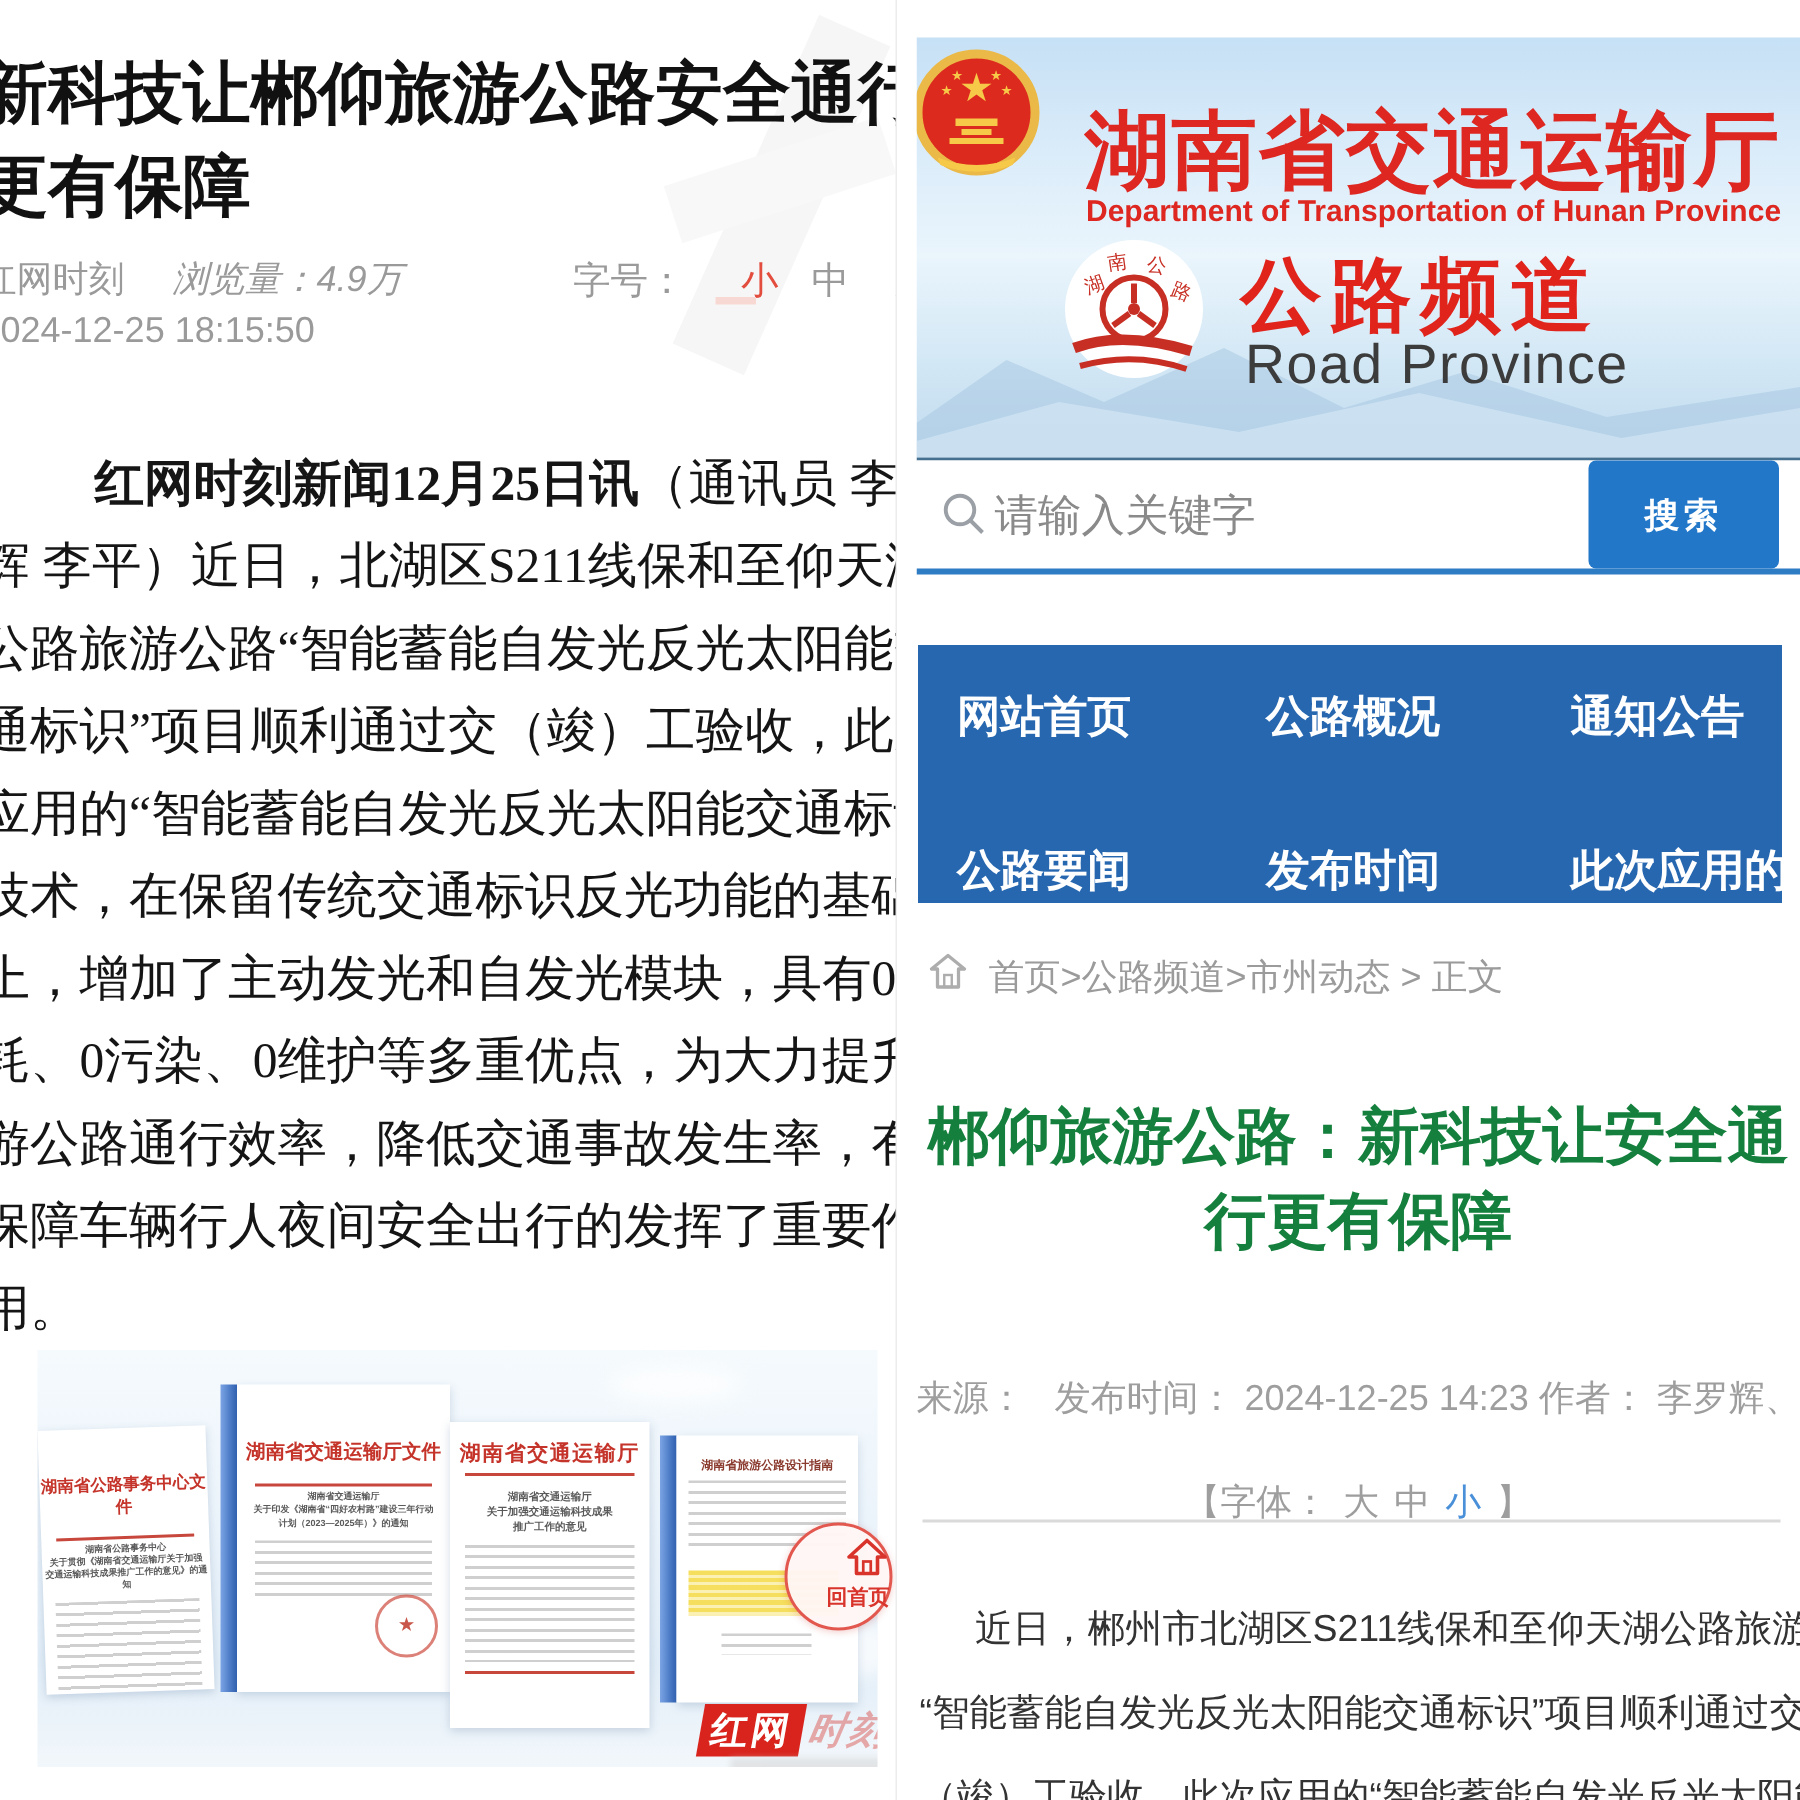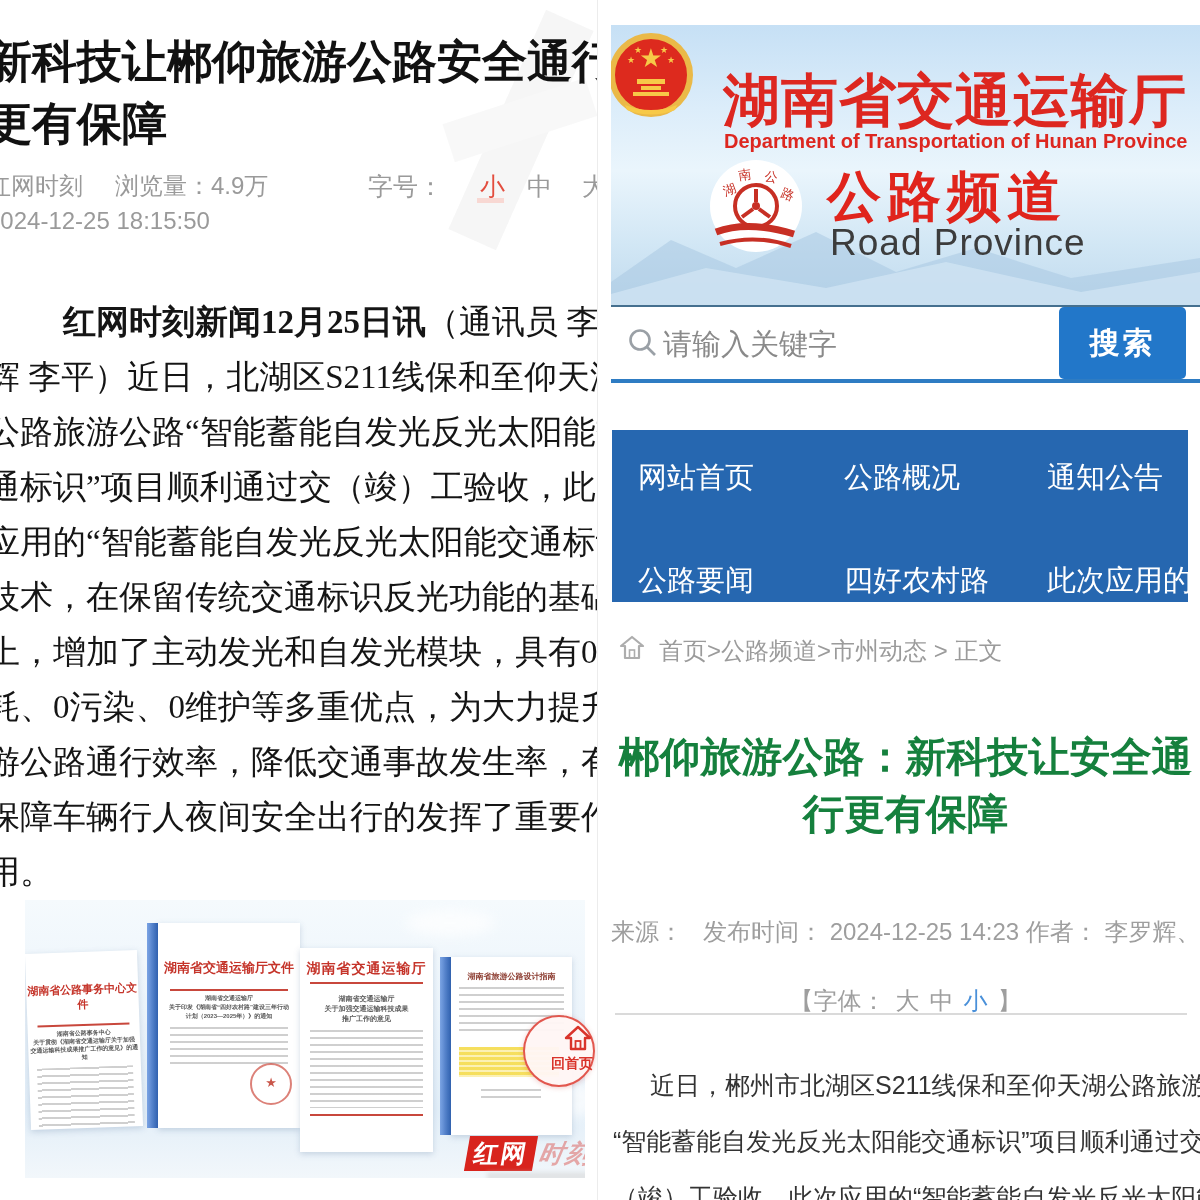--- a/index.html
+++ b/index.html
@@ -96,7 +96,7 @@
       <div class="lp-title" style="top:94px;">更有保障</div>
 
       <div class="lp-meta" style="left:0;">红网时刻</div>
-      <div class="lp-meta" style="left:128px;">浏览量：4.9万</div>
+      <div class="lp-meta" style="left:128px;font-style:italic;">浏览量：4.9万</div>
       <div class="lp-date">2024-12-25 18:15:50</div>
 
       <div class="bl" style="top:300px;padding-left:76px;"><b>红网时刻新闻12月25日讯</b><span>（通讯员 李罗</span></div>

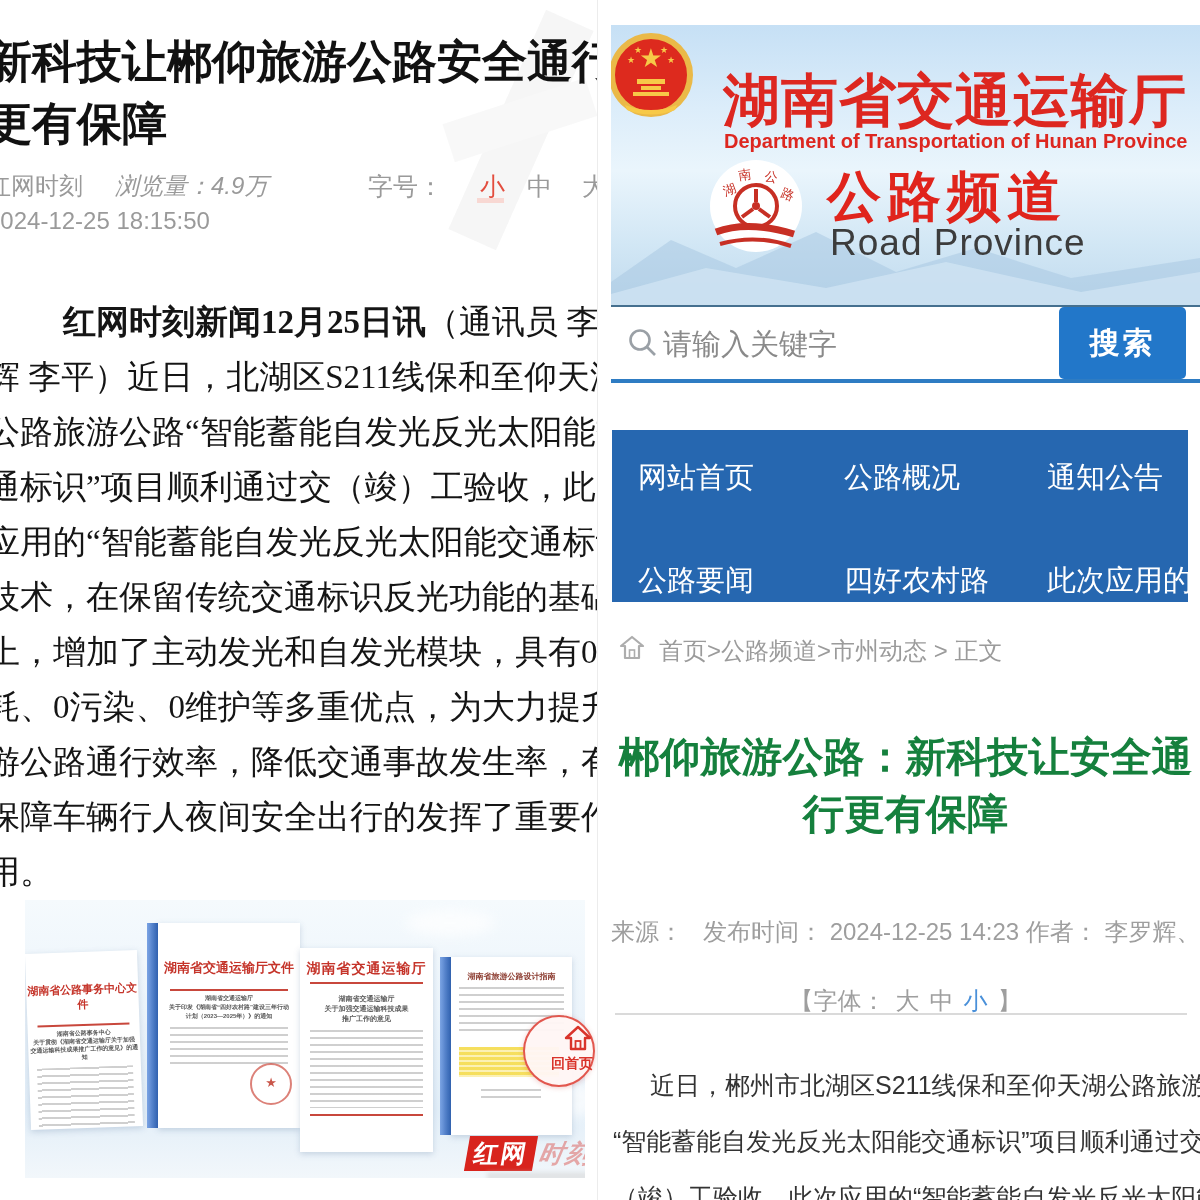--- a/index.html
+++ b/index.html
@@ -14,7 +14,7 @@
   .lp-watermark .wm2{position:absolute;left:-10px;top:90px;width:150px;height:40px;background:#f3f3f3;transform:rotate(-18deg);}
   .lp-meta{position:absolute;top:170px;font-size:24px;color:#9a9a9a;white-space:nowrap;}
   .lp-date{position:absolute;top:207px;font-size:24px;color:#9a9a9a;white-space:nowrap;left:0;}
-  .fs-item{position:absolute;top:170px;font-size:25px;color:#9a9a9a;}
+  .fs-item{position:absolute;top:170px;font-size:25px;color:#9a9a9a;margin-left:14px;}
   .fs-small{color:#e34d3e;}
   .fs-underline{position:absolute;left:477px;top:198px;width:27px;height:5px;background:#f8d8d3;}
   .bl{position:absolute;left:0;white-space:nowrap;font-family:"Liberation Serif","DejaVu Serif",serif;

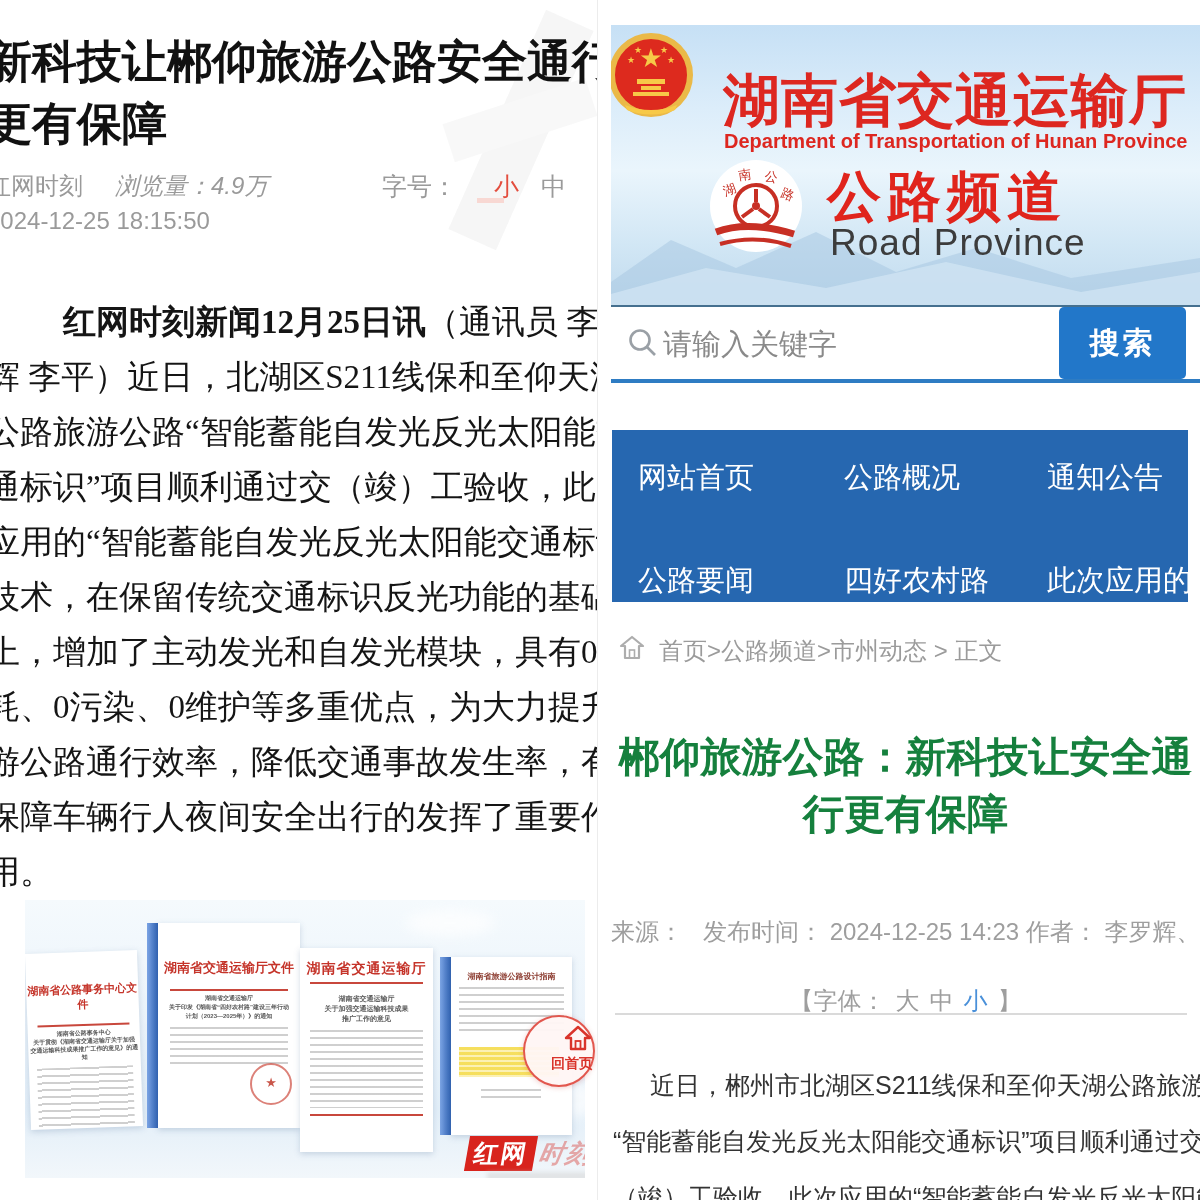--- a/index.html
+++ b/index.html
@@ -61,7 +61,7 @@
      font-size:29px;color:#444;font-family:inherit;background:transparent;}
   #search-input::placeholder{color:#8a8a8a;}
   #search-btn{position:absolute;left:448px;top:0px;width:127px;height:72px;background:#2277c9;border:none;
-     border-radius:5px;color:#fff;font-size:30px;font-weight:bold;letter-spacing:3px;font-family:inherit;}
+     border-radius:5px;color:#fff;font-size:23px;font-weight:bold;letter-spacing:3px;font-family:inherit;}
   #search-underline{position:absolute;left:0;top:379px;width:589px;height:4px;background:#2e7cc3;}
   #nav-box{position:absolute;left:1px;top:430px;width:576px;height:172px;background:#2667b0;}
   .nav-item{position:absolute;color:#fff;font-size:29px;white-space:nowrap;cursor:pointer;}

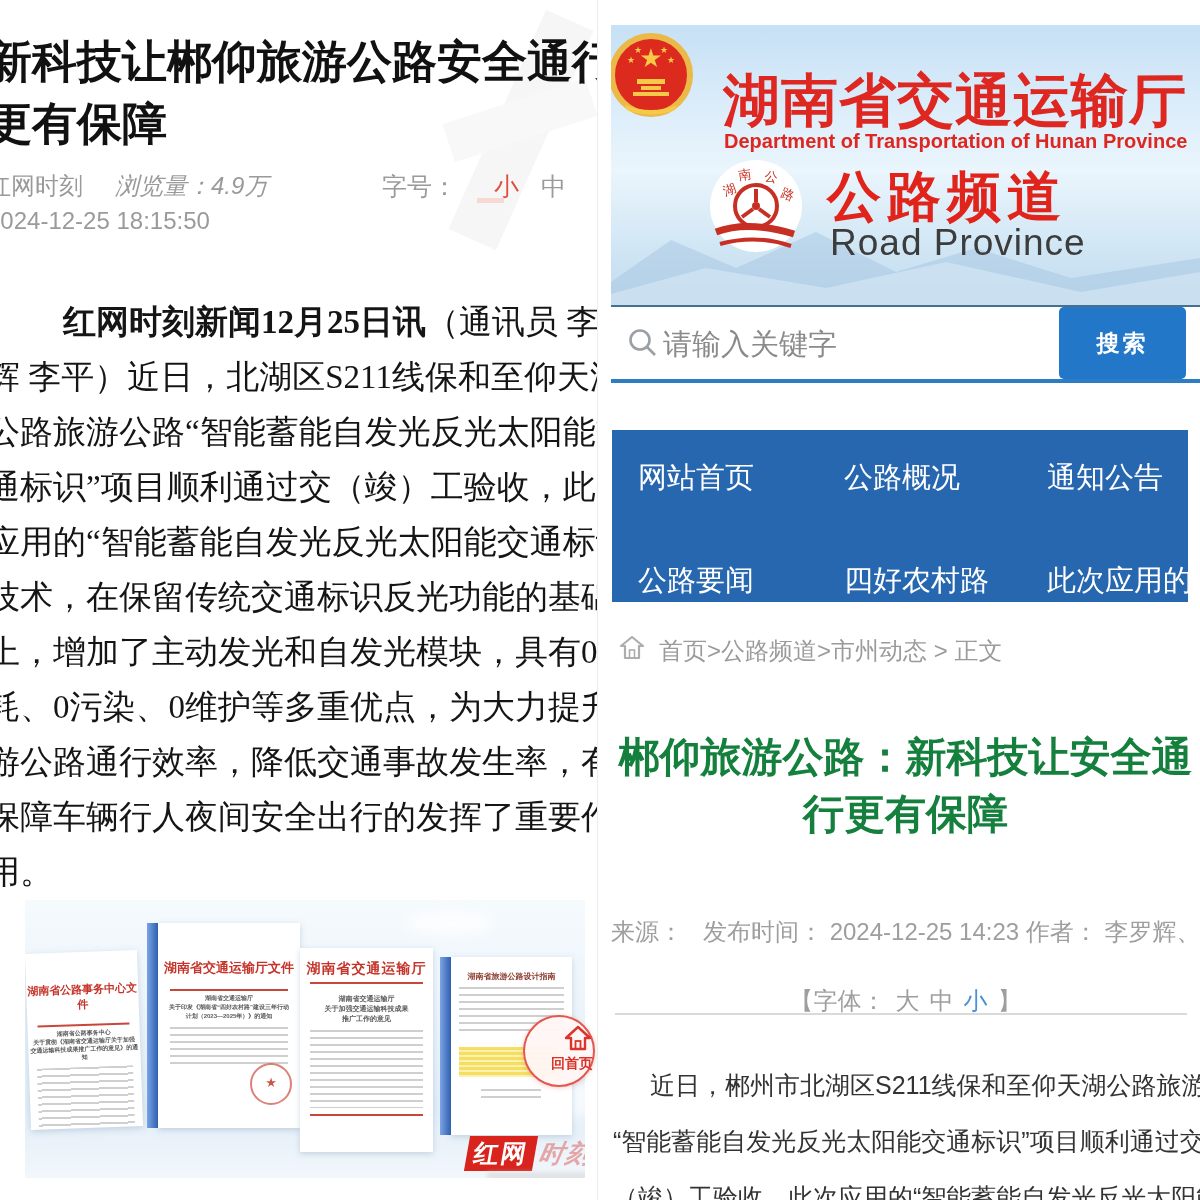--- a/index.html
+++ b/index.html
@@ -63,7 +63,7 @@
   #search-btn{position:absolute;left:448px;top:0px;width:127px;height:72px;background:#2277c9;border:none;
      border-radius:5px;color:#fff;font-size:23px;font-weight:bold;letter-spacing:3px;font-family:inherit;}
   #search-underline{position:absolute;left:0;top:379px;width:589px;height:4px;background:#2e7cc3;}
-  #nav-box{position:absolute;left:1px;top:430px;width:576px;height:172px;background:#2667b0;}
+  #nav-box{position:absolute;left:1px;top:430px;width:576px;height:172px;background:#2667b0;font-weight:bold;}
   .nav-item{position:absolute;color:#fff;font-size:29px;white-space:nowrap;cursor:pointer;}
   #breadcrumb{position:absolute;left:7px;top:632px;height:34px;}
   #breadcrumb-text{position:absolute;left:41px;top:3px;font-size:24px;color:#9b9b9b;white-space:nowrap;}

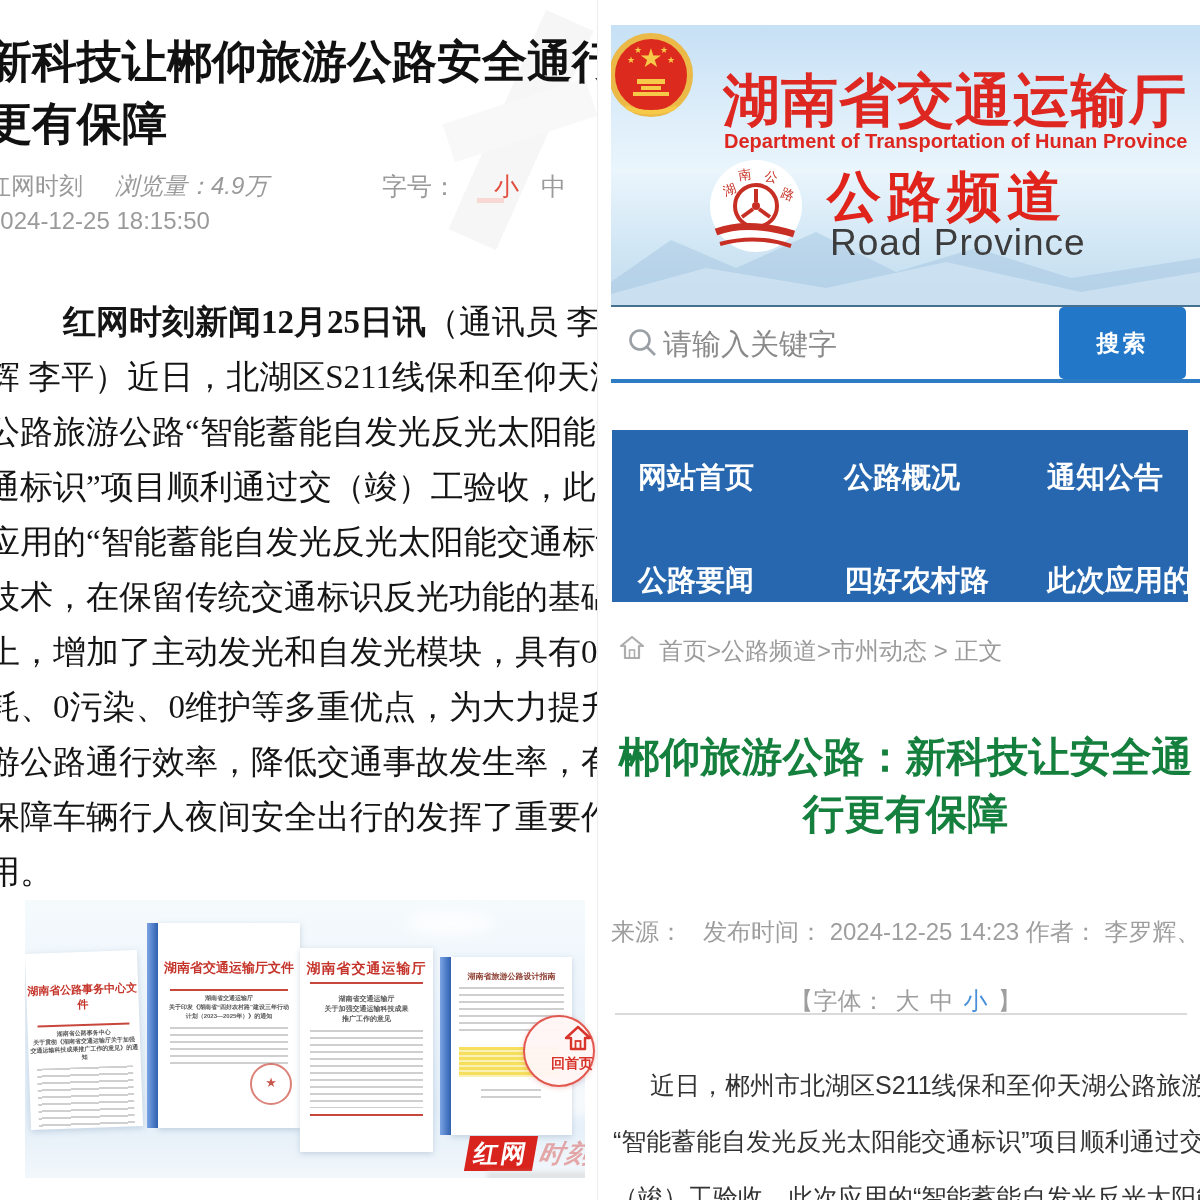--- a/index.html
+++ b/index.html
@@ -243,7 +243,7 @@
       <div class="nav-item" style="left:232px;top:28px;">公路概况</div>
       <div class="nav-item" style="left:435px;top:28px;">通知公告</div>
       <div class="nav-item" style="left:26px;top:131px;">公路要闻</div>
-      <div class="nav-item" style="left:232px;top:131px;">四好农村路</div>
+      <div class="nav-item" style="left:232px;top:131px;">发布时间</div>
       <div class="nav-item" style="left:435px;top:131px;">此次应用的</div>
     </div>
 

